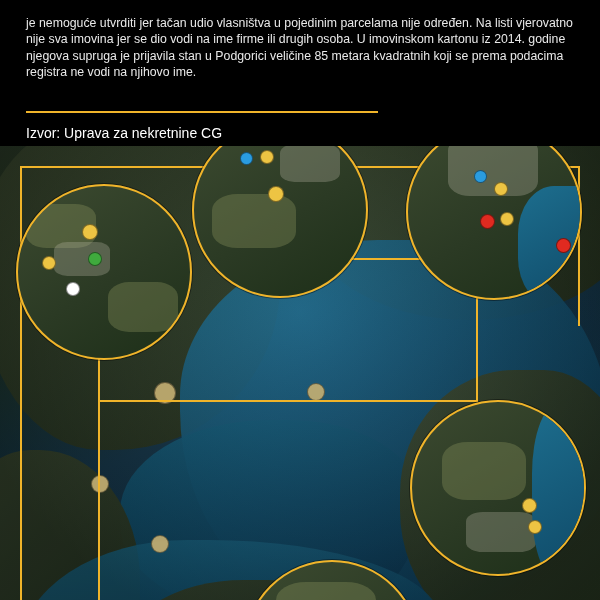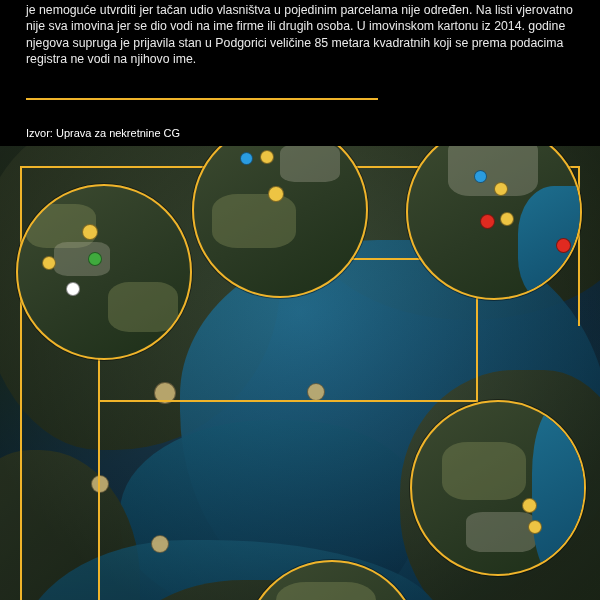--- a/index.html
+++ b/index.html
@@ -20,7 +20,7 @@
   
   .text-block {
     position: absolute;
-    left: 0; top: 2px;
+    left: 0; top: 15px;
     width: 600px;
     height: 120px;
     background: #000;

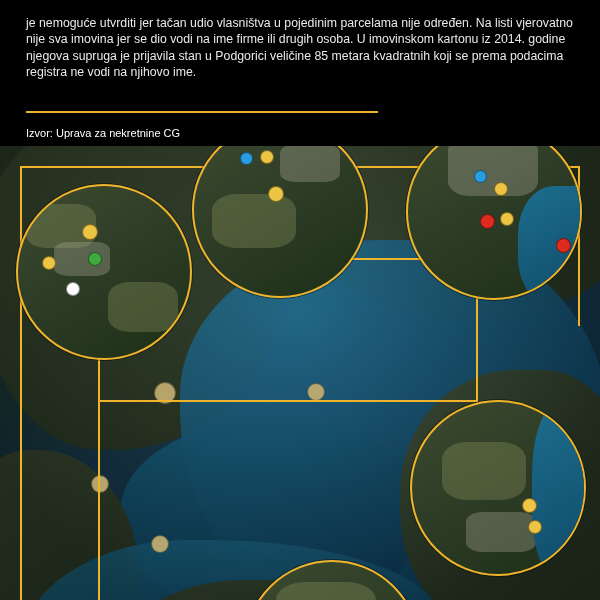--- a/index.html
+++ b/index.html
@@ -130,7 +130,7 @@
   }
   .source-bar .label {
     color: #ffffff;
-    font-size: 11px;
+    font-size: 14px;
     padding-left: 26px;
   }
 

